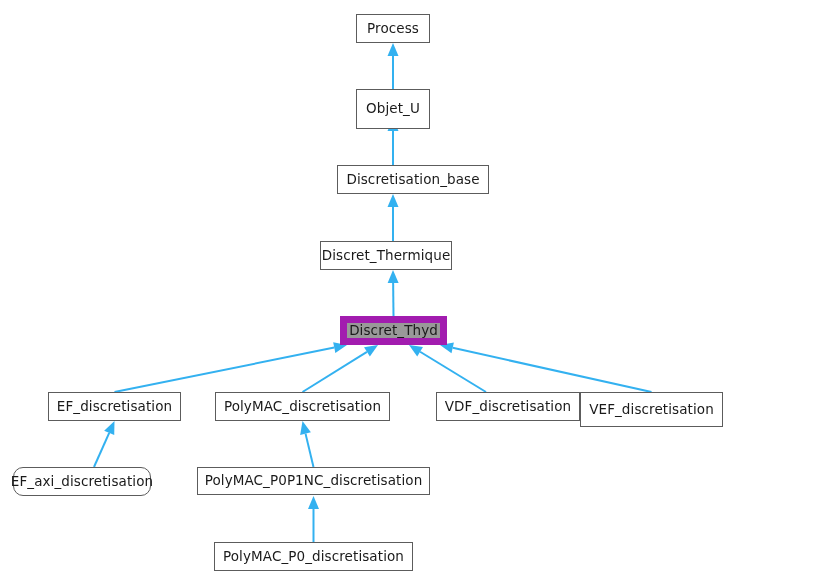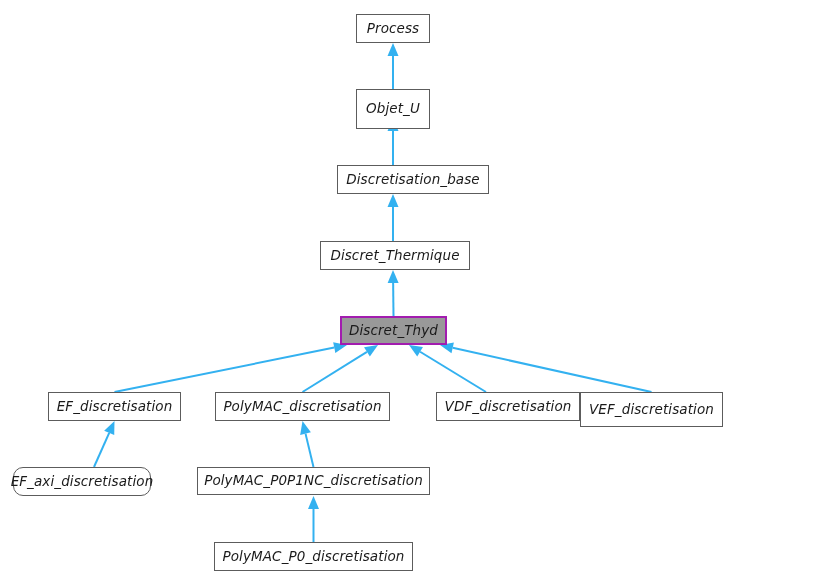--- a/index.html
+++ b/index.html
@@ -14,7 +14,6 @@
     background: #ffffff;
     font-family: "DejaVu Sans", "Liberation Sans", sans-serif;
     overflow: hidden;
-    font-style: italic;
   }
   #edge-layer {
     position: absolute;

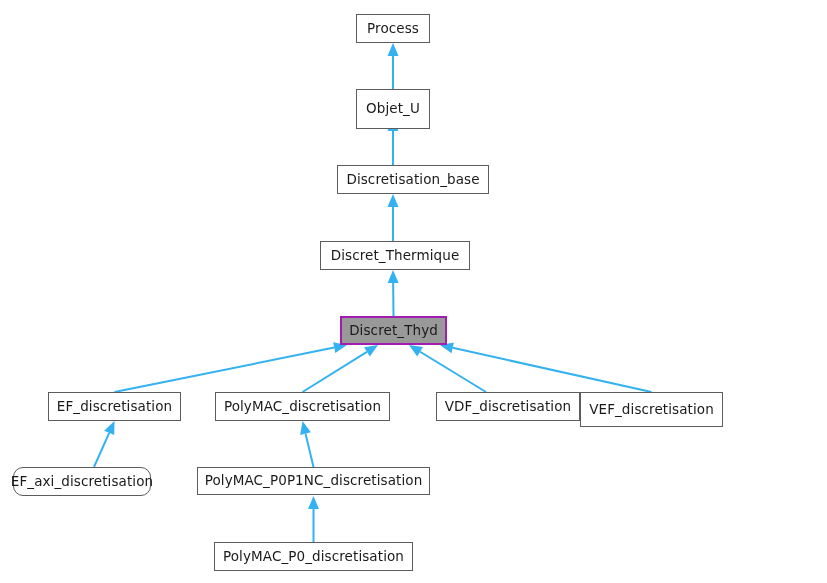--- a/index.html
+++ b/index.html
@@ -107,7 +107,7 @@
       <div class="node" style="left: 317px; top: 165px; width: 152px; height: 29px; margin-left: 20px;">
         <span class="node-label">Discretisation_base</span>
       </div>
-      <div class="node" style="left: 320px; top: 241px; width: 150px; height: 29px; text-align: right;">
+      <div class="node" style="left: 320px; top: 241px; width: 132px; height: 29px; text-align: right;">
         <span class="node-label">Discret_Thermique</span>
       </div>
       <div class="node highlight" style="left: 340px; top: 316px; width: 107px; height: 29px;">

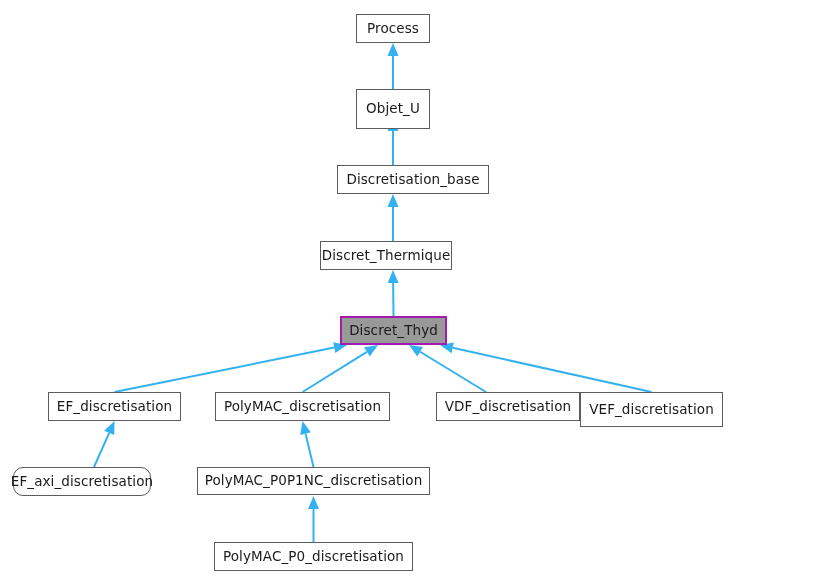--- a/index.html
+++ b/index.html
@@ -39,7 +39,7 @@
   }
   .node.highlight {
     background: #999999;
-    border: 2px solid #a21caf;
+    border: 7px solid #a21caf;
     color: #1a1a1a;
   }
   .node-label {

